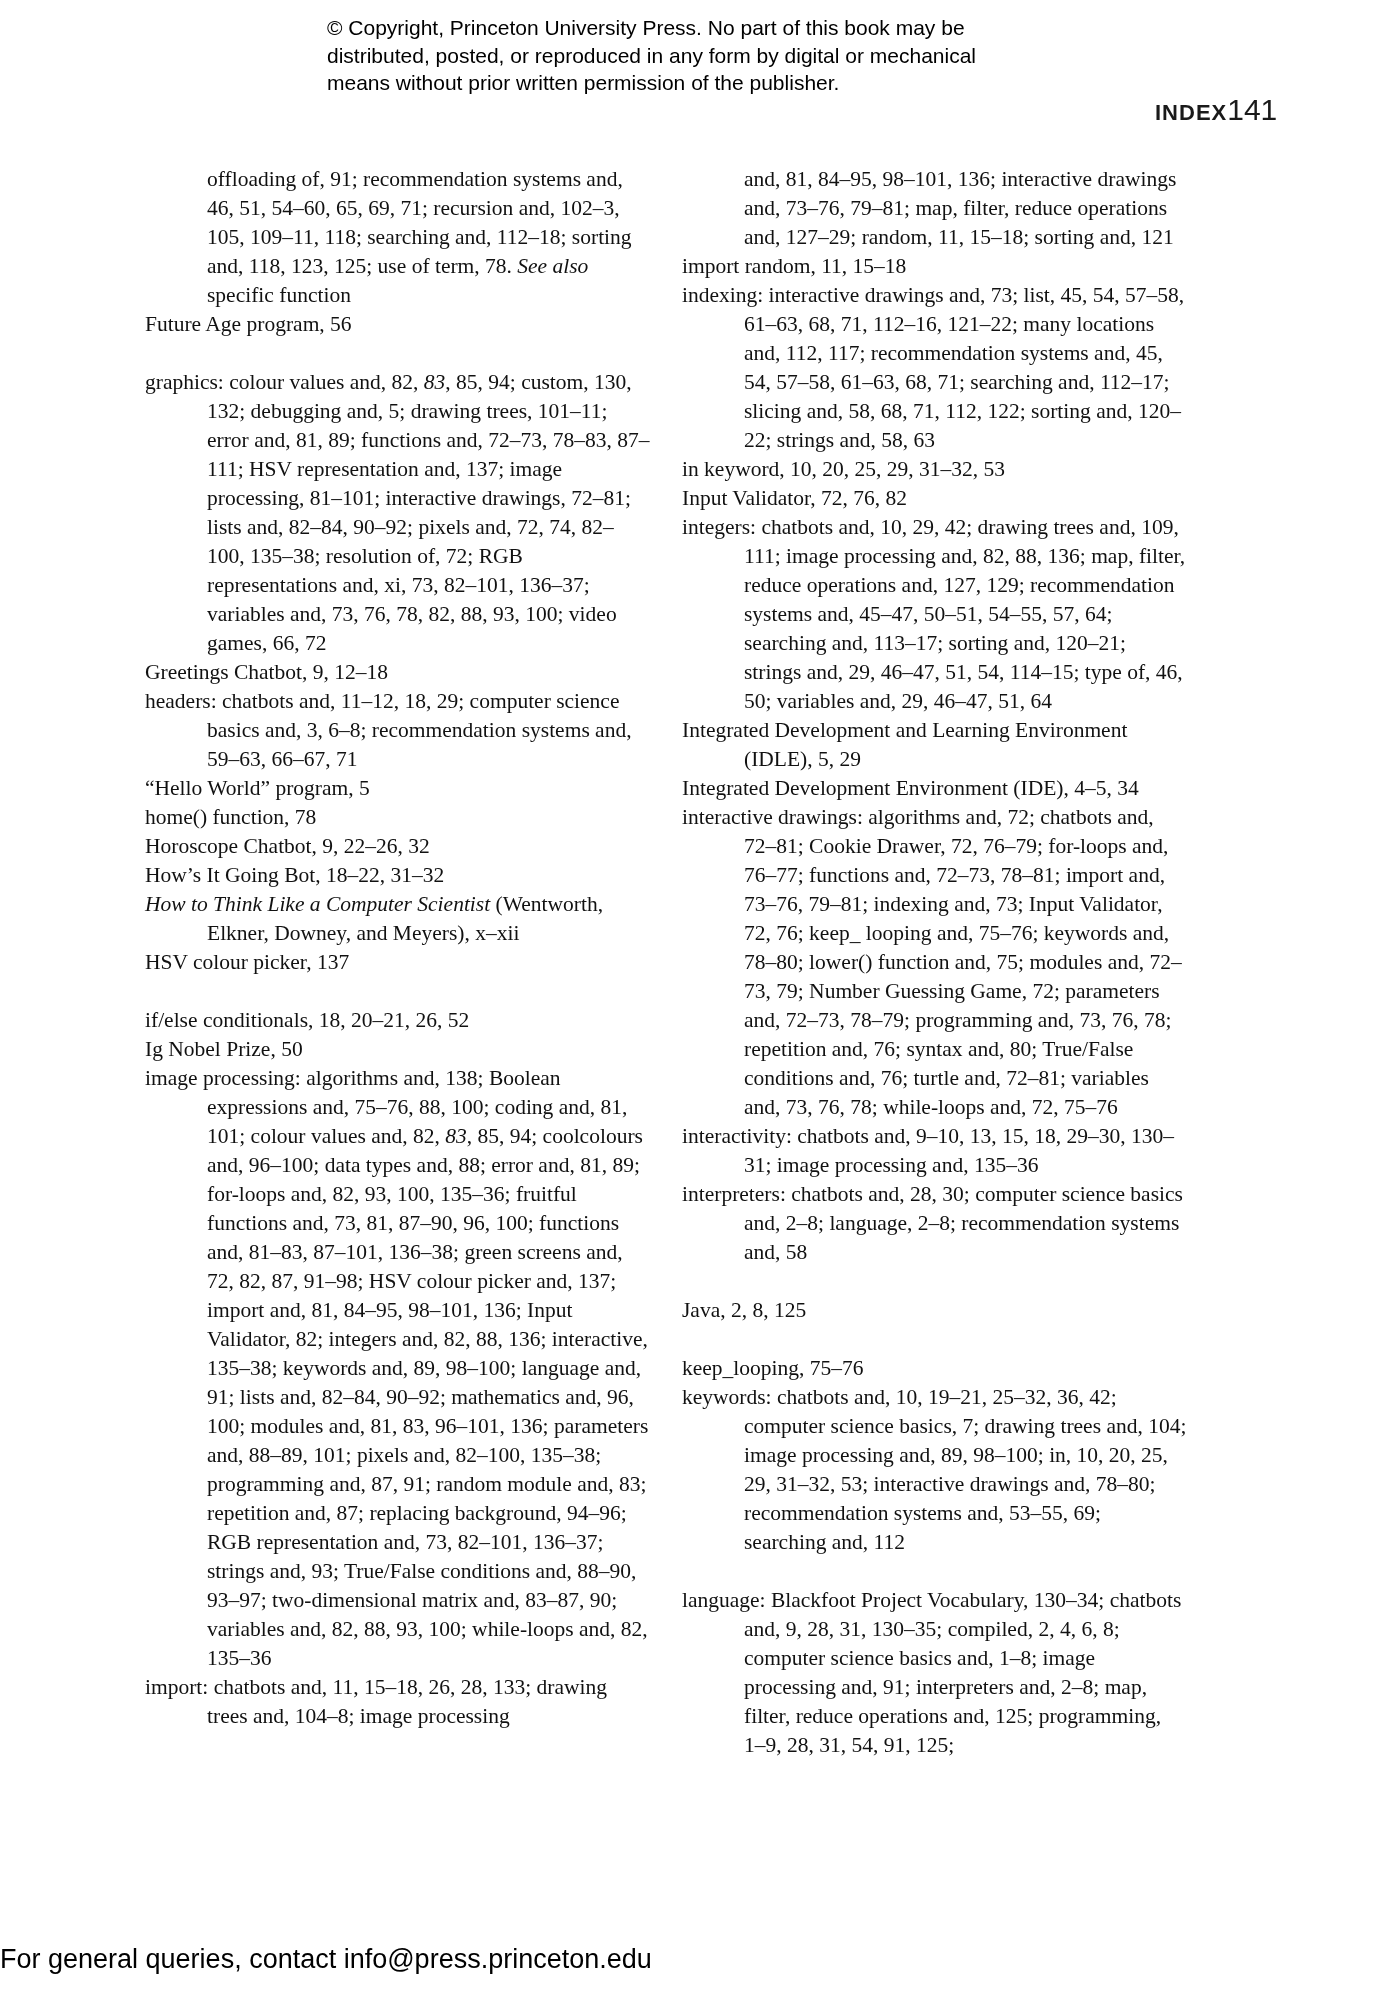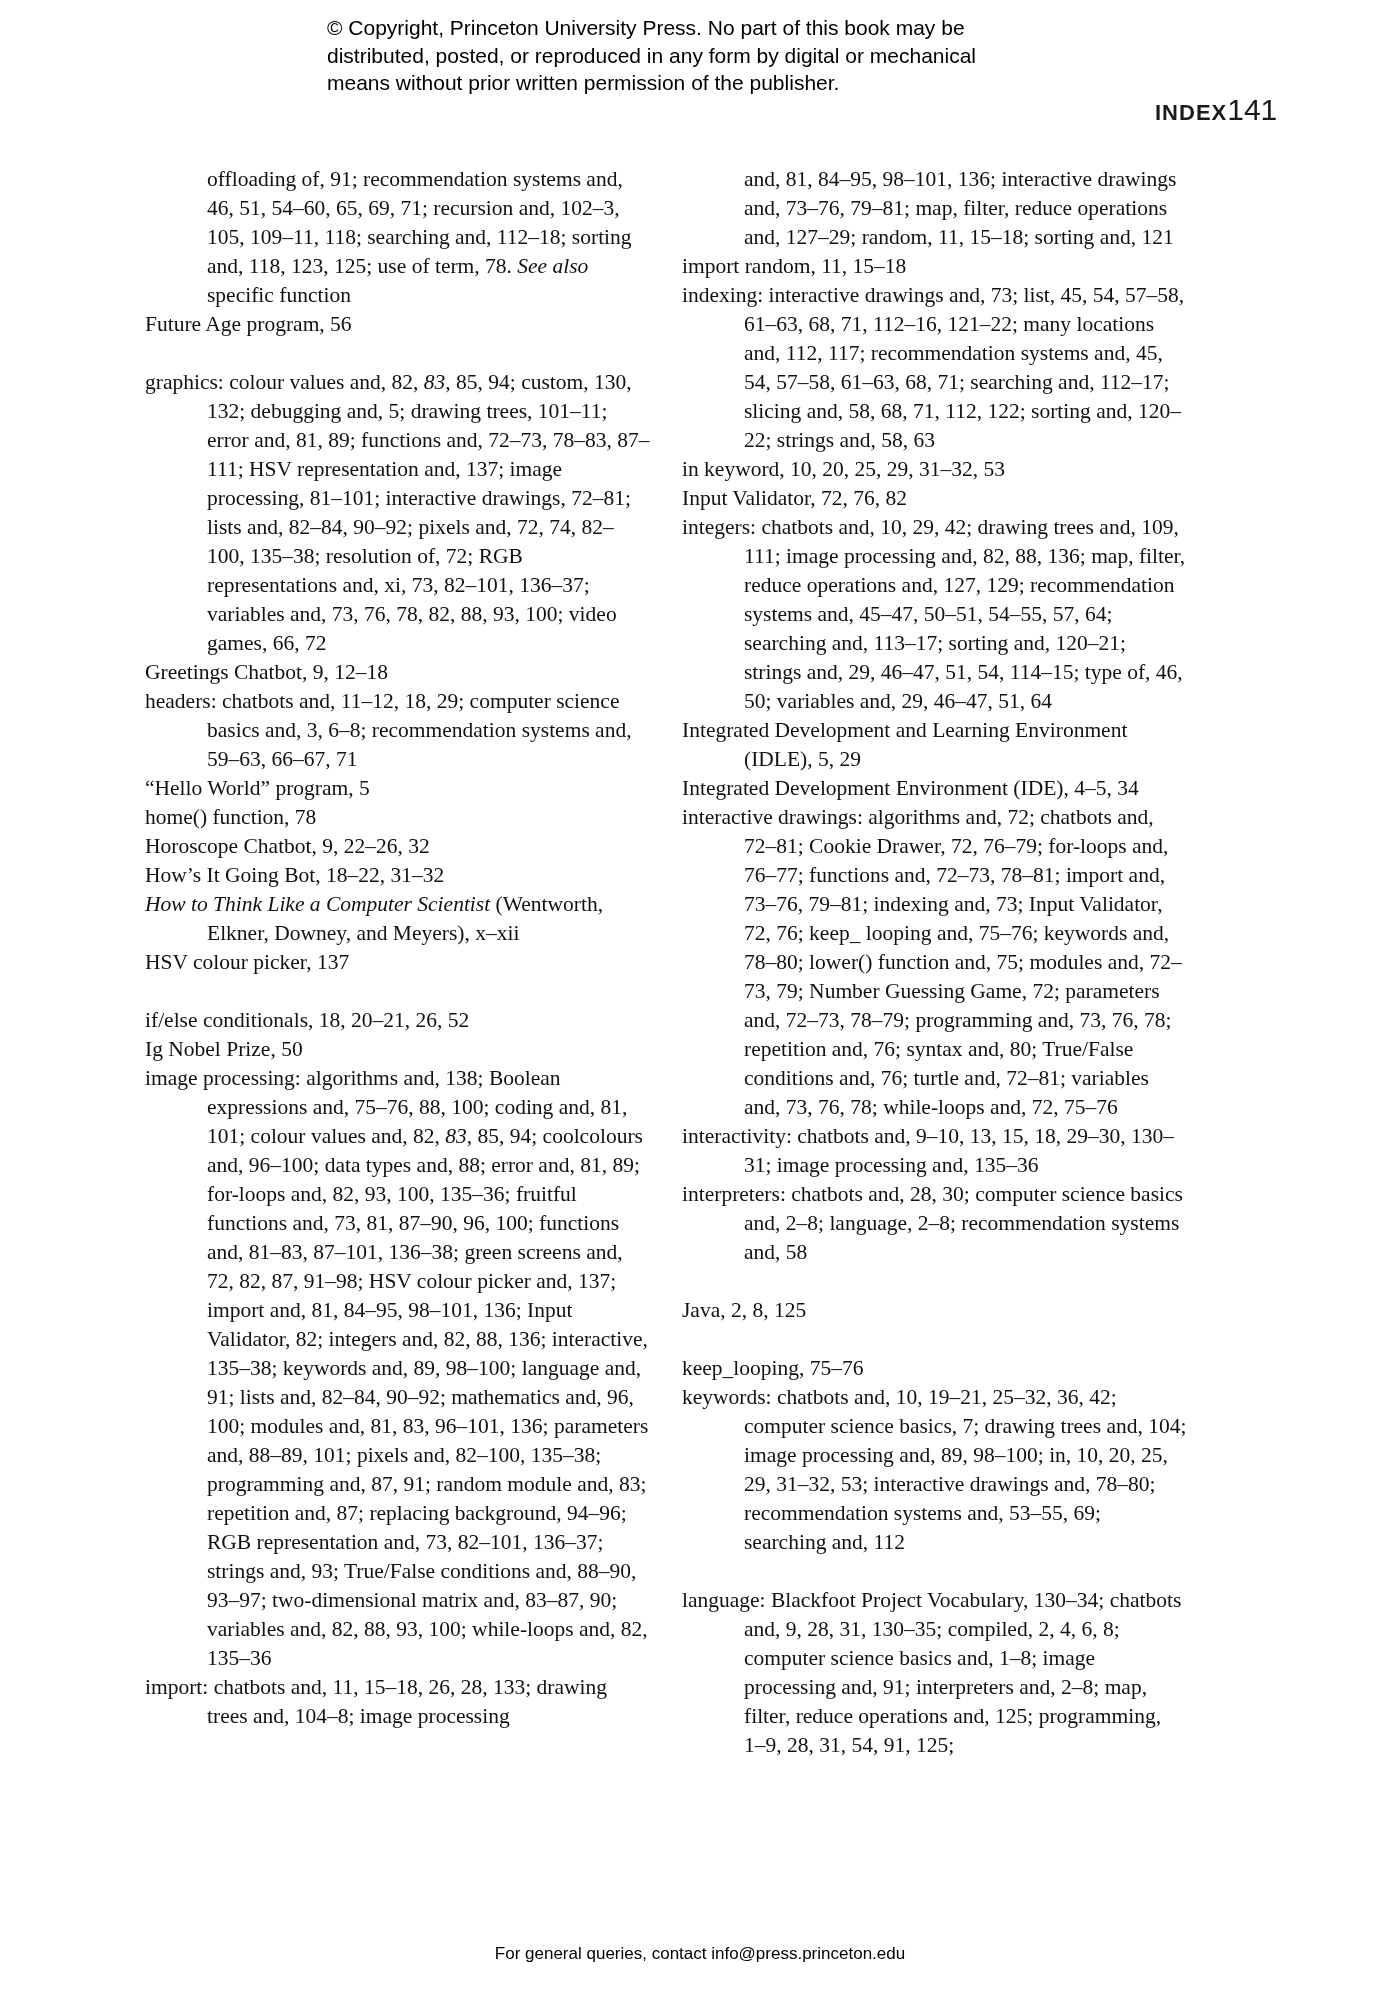--- a/index.html
+++ b/index.html
@@ -54,9 +54,9 @@
     position: absolute;
     left: 0; right: 0;
     top: 1944px;
-    text-align: center;
+    text-align: left;
     font-family: "Liberation Sans", sans-serif;
-    font-size: 17px;
+    font-size: 27px;
     color: #000000;
   }
 </style>

